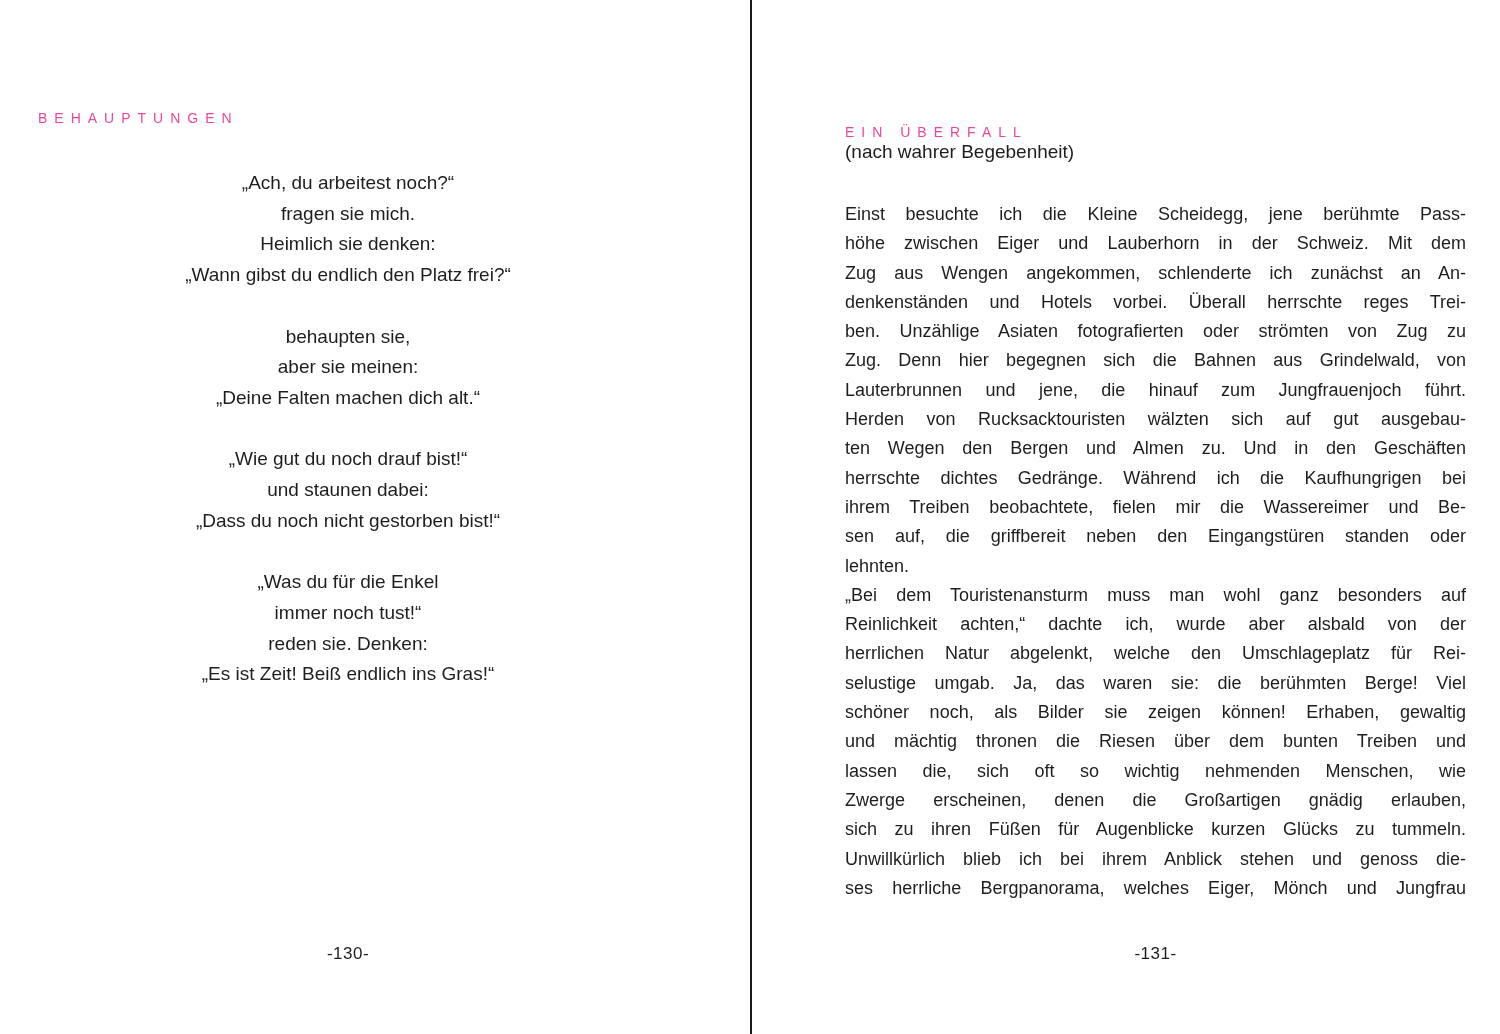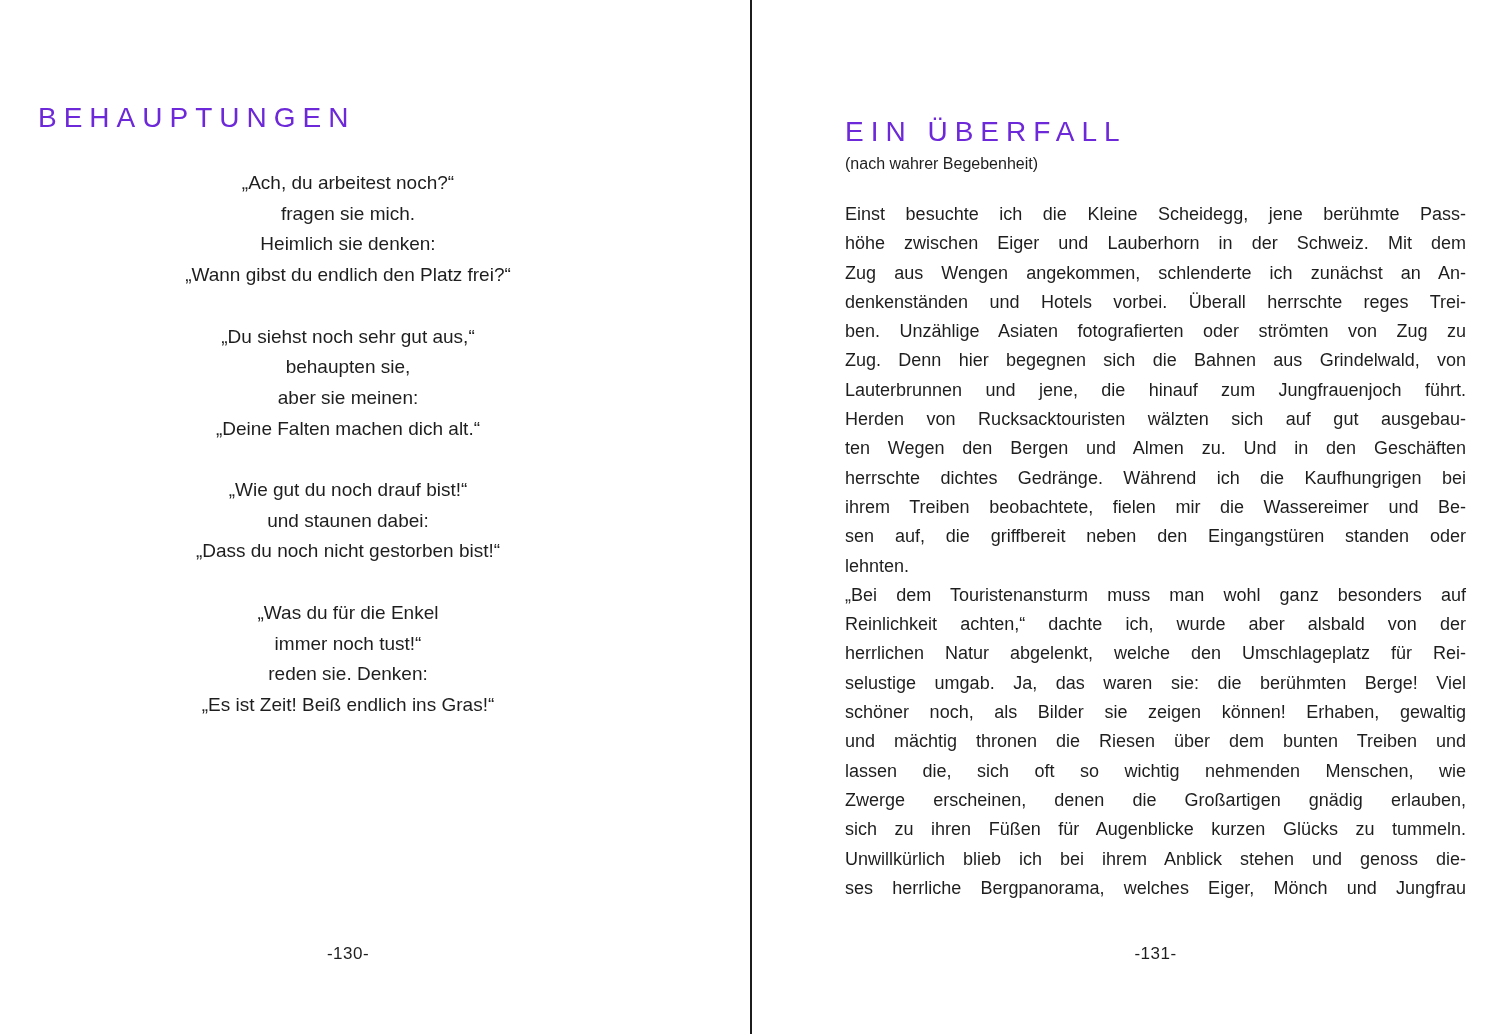--- a/index.html
+++ b/index.html
@@ -28,11 +28,11 @@
   }
   .page-title {
     position: absolute;
-    font-size: 28px;
+    font-size: 14px;
     font-weight: 400;
     letter-spacing: 7px;
     line-height: 24px;
-    color: #6d28d9;
+    color: #ec4899;
     white-space: nowrap;
   }
   #left-title  { left: 38px;  top: 106px; }

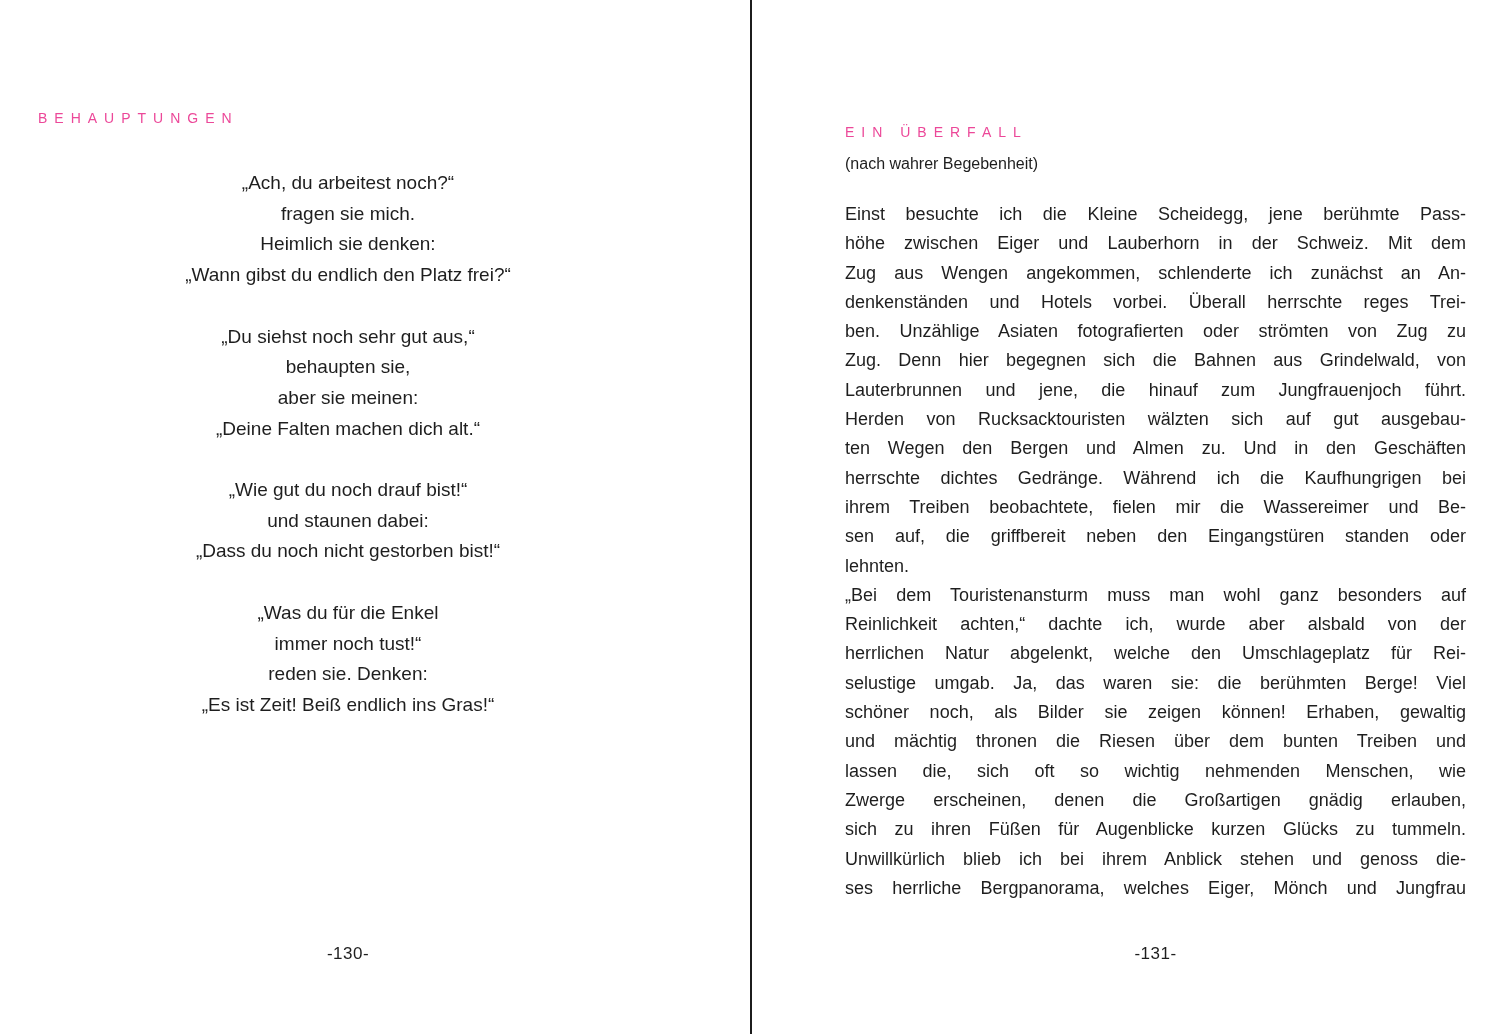--- a/index.html
+++ b/index.html
@@ -40,8 +40,8 @@
   .subtitle {
     position: absolute;
     left: 94px;
-    top: 152px;
-    font-size: 16px;
+    top: 140px;
+    font-size: 19px;
     line-height: 24px;
   }
   .poem {

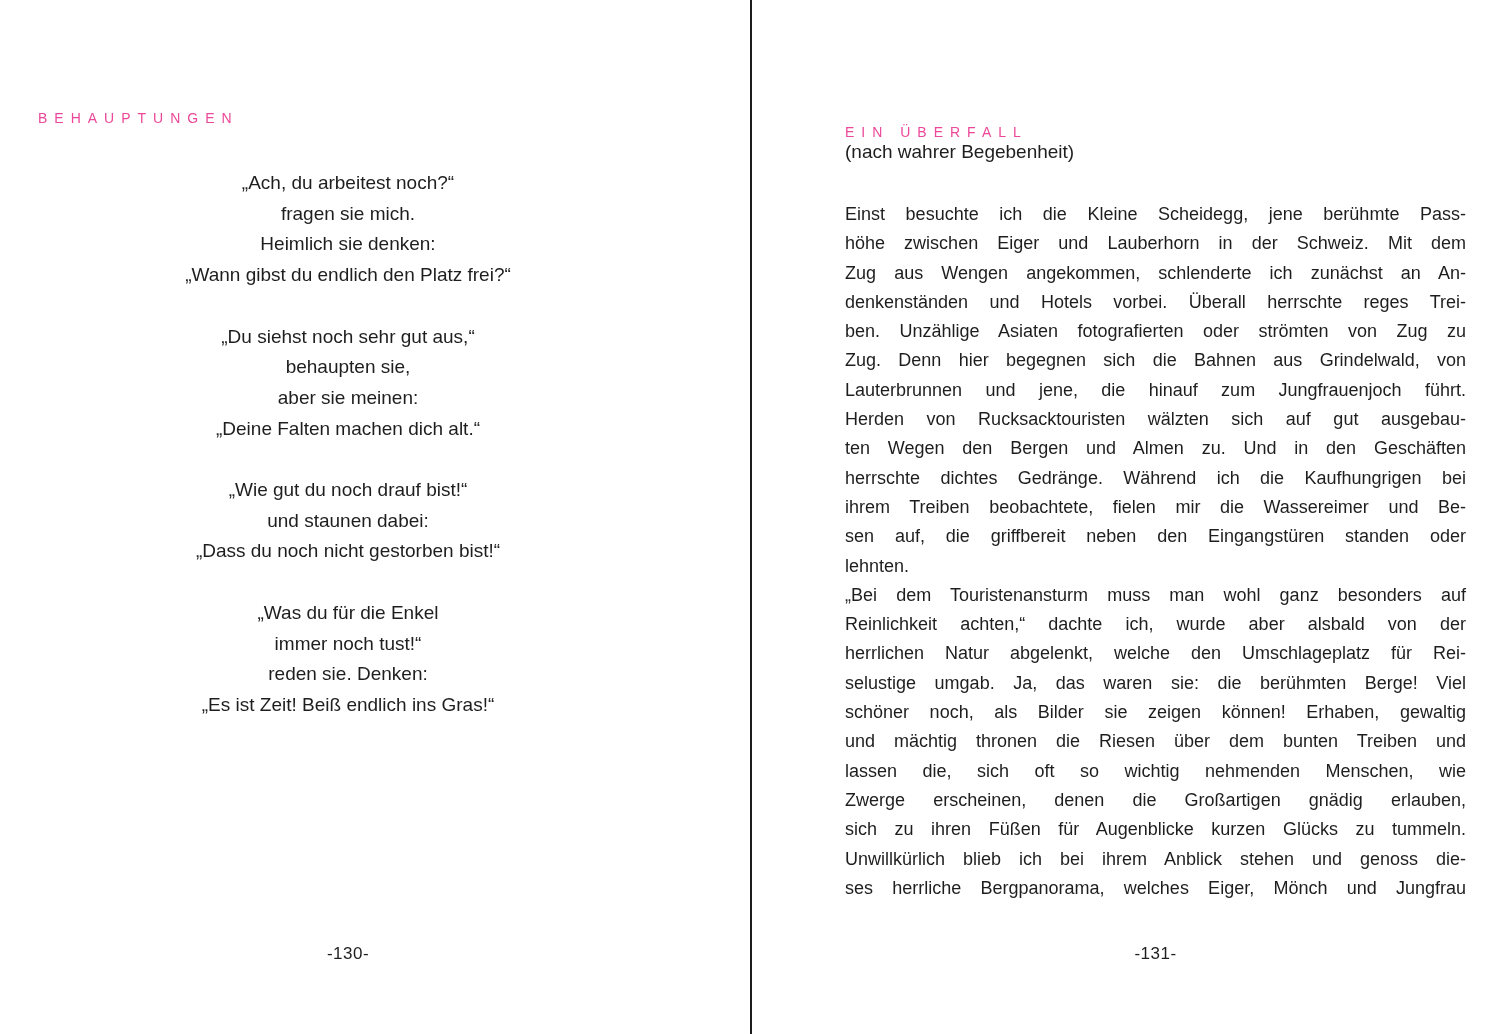--- a/index.html
+++ b/index.html
@@ -93,7 +93,6 @@
         <div class="poem-line">„Wann gibst du endlich den Platz frei?“</div>
       </div>
       <div class="stanza">
-        <div class="poem-line">„Du siehst noch sehr gut aus,“</div>
         <div class="poem-line">behaupten sie,</div>
         <div class="poem-line">aber sie meinen:</div>
         <div class="poem-line">„Deine Falten machen dich alt.“</div>

